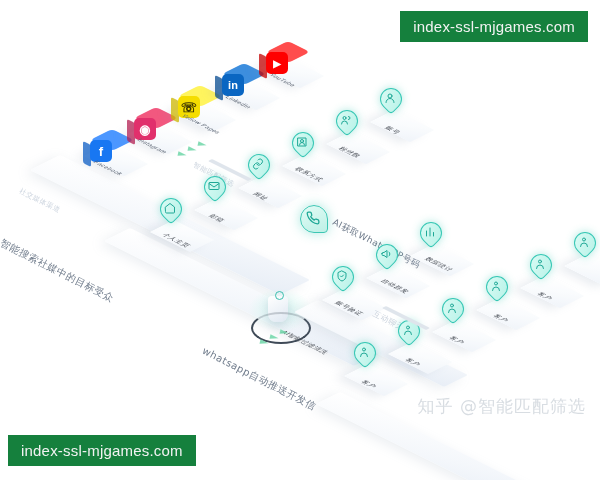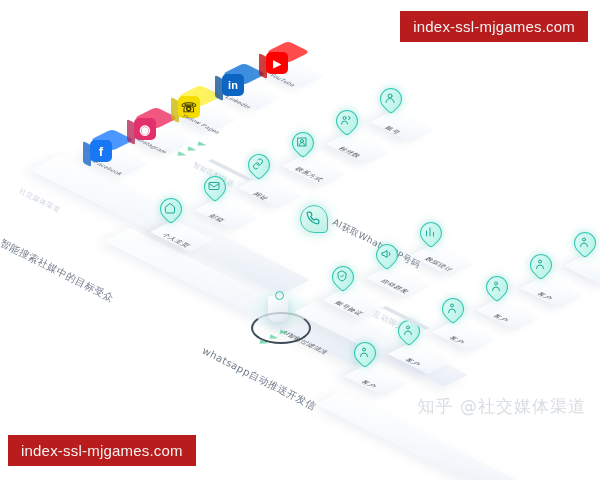--- a/index.html
+++ b/index.html
@@ -15,7 +15,7 @@
   
   .wm{
     position:absolute;
-    background:#b91c1c;
+    background:#15803d;
     color:#f2f2f2;
     font-size:15px;
     letter-spacing:.2px;

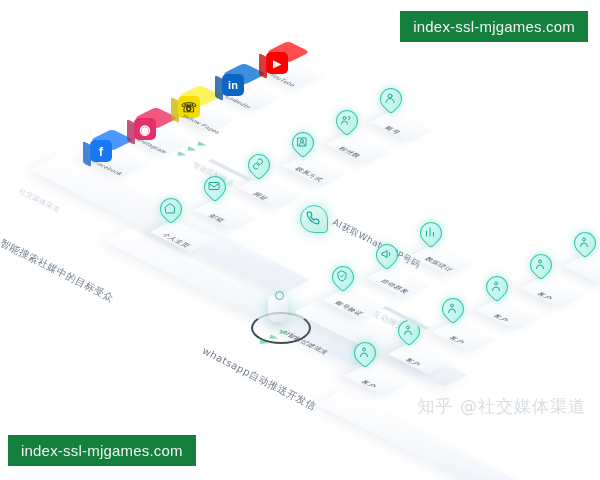--- a/index.html
+++ b/index.html
@@ -459,7 +459,7 @@
 
   <div class="wm wm-top">index-ssl-mjgames.com</div>
   <div class="wm wm-bottom">index-ssl-mjgames.com</div>
-  <div class="zhihu">知乎 @社交媒体渠道</div>
+  <div class="zhihu">知乎 @智能匹配筛选</div>
 
 </div>
 

